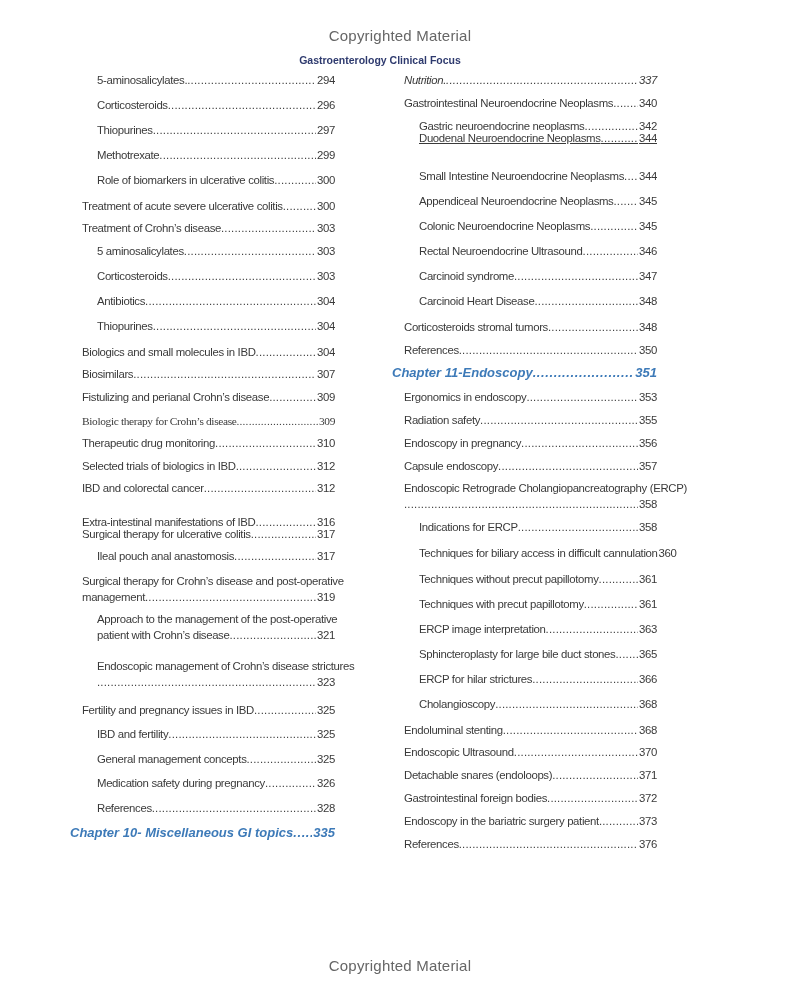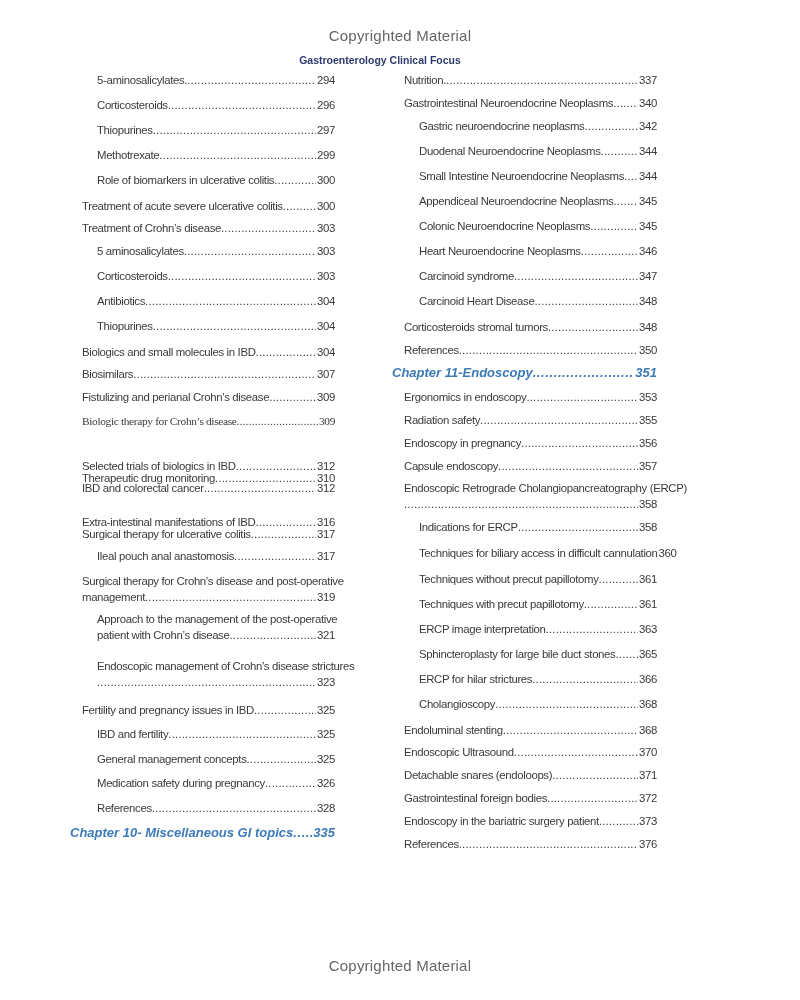--- a/index.html
+++ b/index.html
@@ -247,7 +247,7 @@
     </div>
   </div>
 <div class="col right">
-    <div class="entry rlvl1" style="position: absolute; top: 4px; left: 0px; right: 0px;">
+    <div class="entry rlvl1" style="position: absolute; top: 4px; left: 0px; right: 0px; font-style: italic;">
       <div class="row">
         <span class="title">Nutrition.</span>
         <span class="dots"></span>

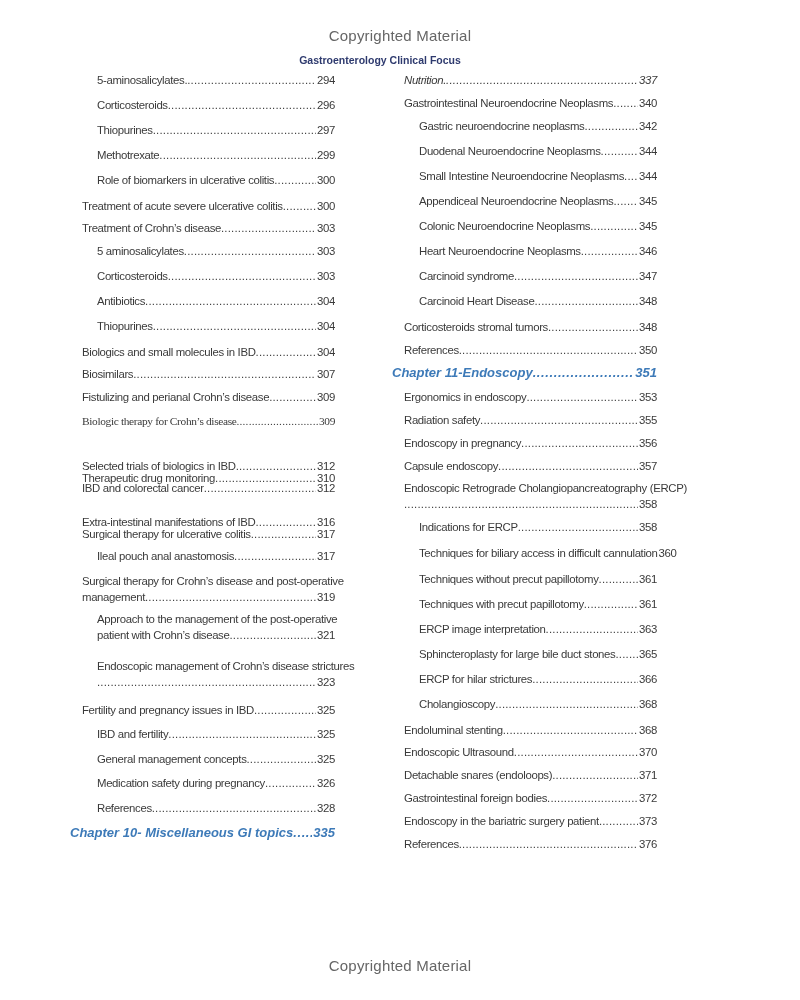--- a/index.html
+++ b/index.html
@@ -268,7 +268,7 @@
         <span class="pg">342</span>
       </div>
     </div>
-    <div class="entry rlvl2" style="position: absolute; top: 75px; left: 0px; right: 0px;">
+    <div class="entry rlvl2" style="position: absolute; top: 62px; left: 0px; right: 0px; text-decoration: underline;">
       <div class="row">
         <span class="title">Duodenal Neuroendocrine Neoplasms</span>
         <span class="dots"></span>

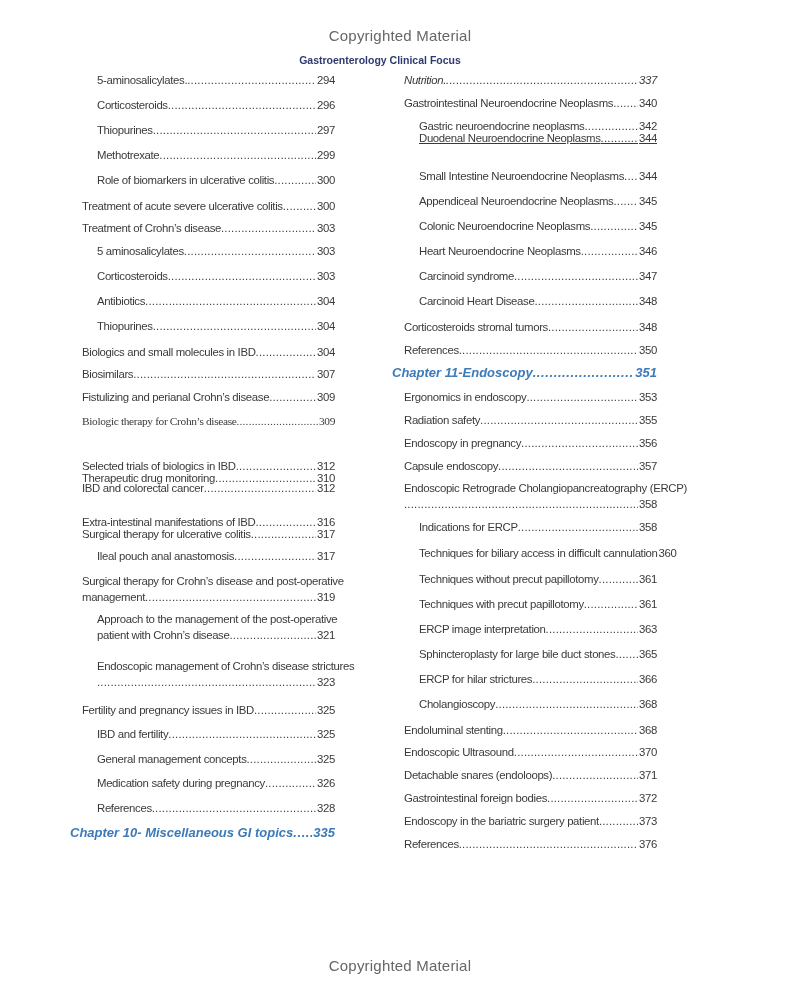--- a/index.html
+++ b/index.html
@@ -298,7 +298,7 @@
     </div>
     <div class="entry rlvl2" style="position: absolute; top: 175px; left: 0px; right: 0px;">
       <div class="row">
-        <span class="title">Heart Neuroendocrine Neoplasms</span>
+        <span class="title">Rectal Neuroendocrine Ultrasound</span>
         <span class="dots"></span>
         <span class="pg">346</span>
       </div>

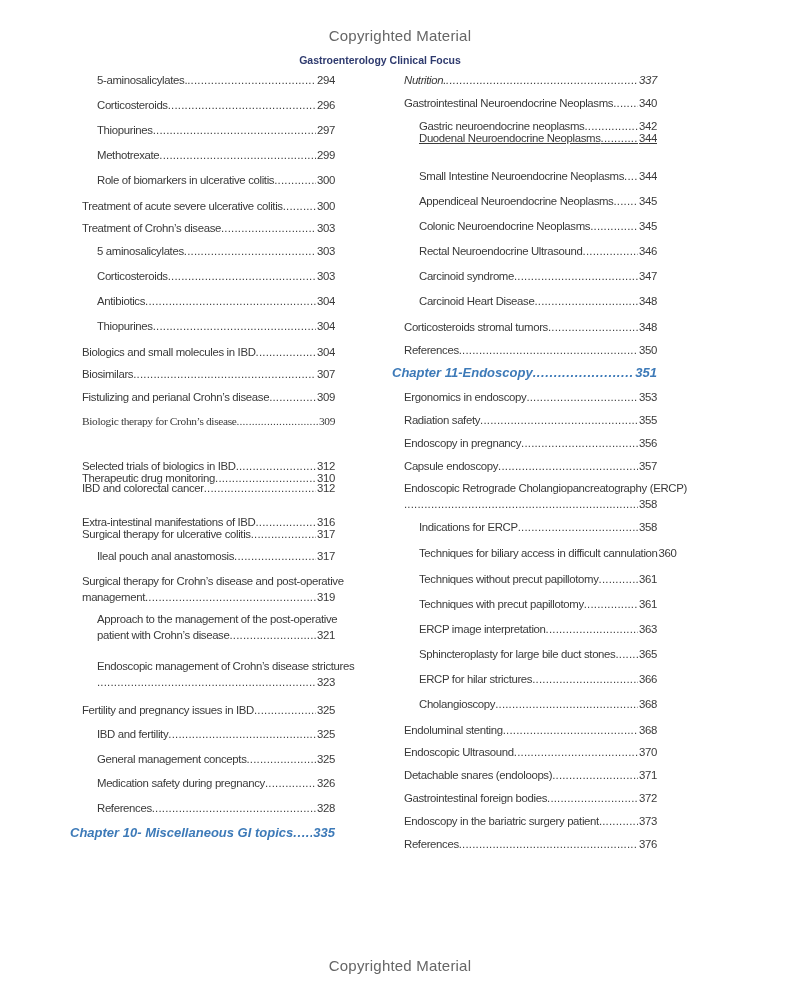--- a/index.html
+++ b/index.html
@@ -137,7 +137,7 @@
         <span class="pg">309</span>
       </div>
     </div>
-    <div class="entry lvl1" style="position: absolute; top: 367px; left: 0px; right: 0px; margin-top: 35px;">
+    <div class="entry lvl1" style="position: absolute; top: 367px; left: 0px; right: 0px;">
       <div class="row">
         <span class="title">Therapeutic drug monitoring</span>
         <span class="dots"></span>

